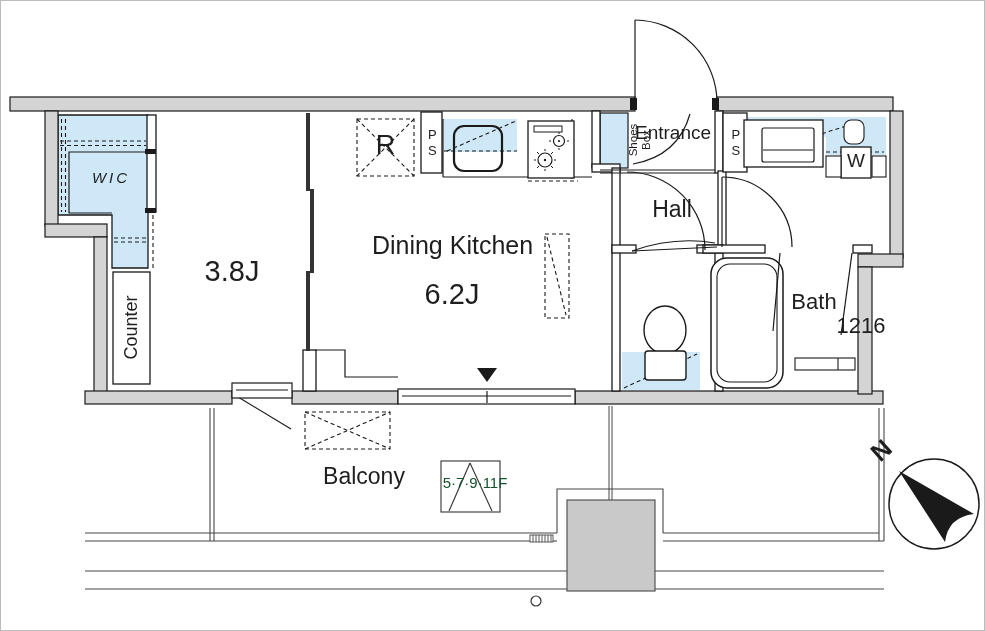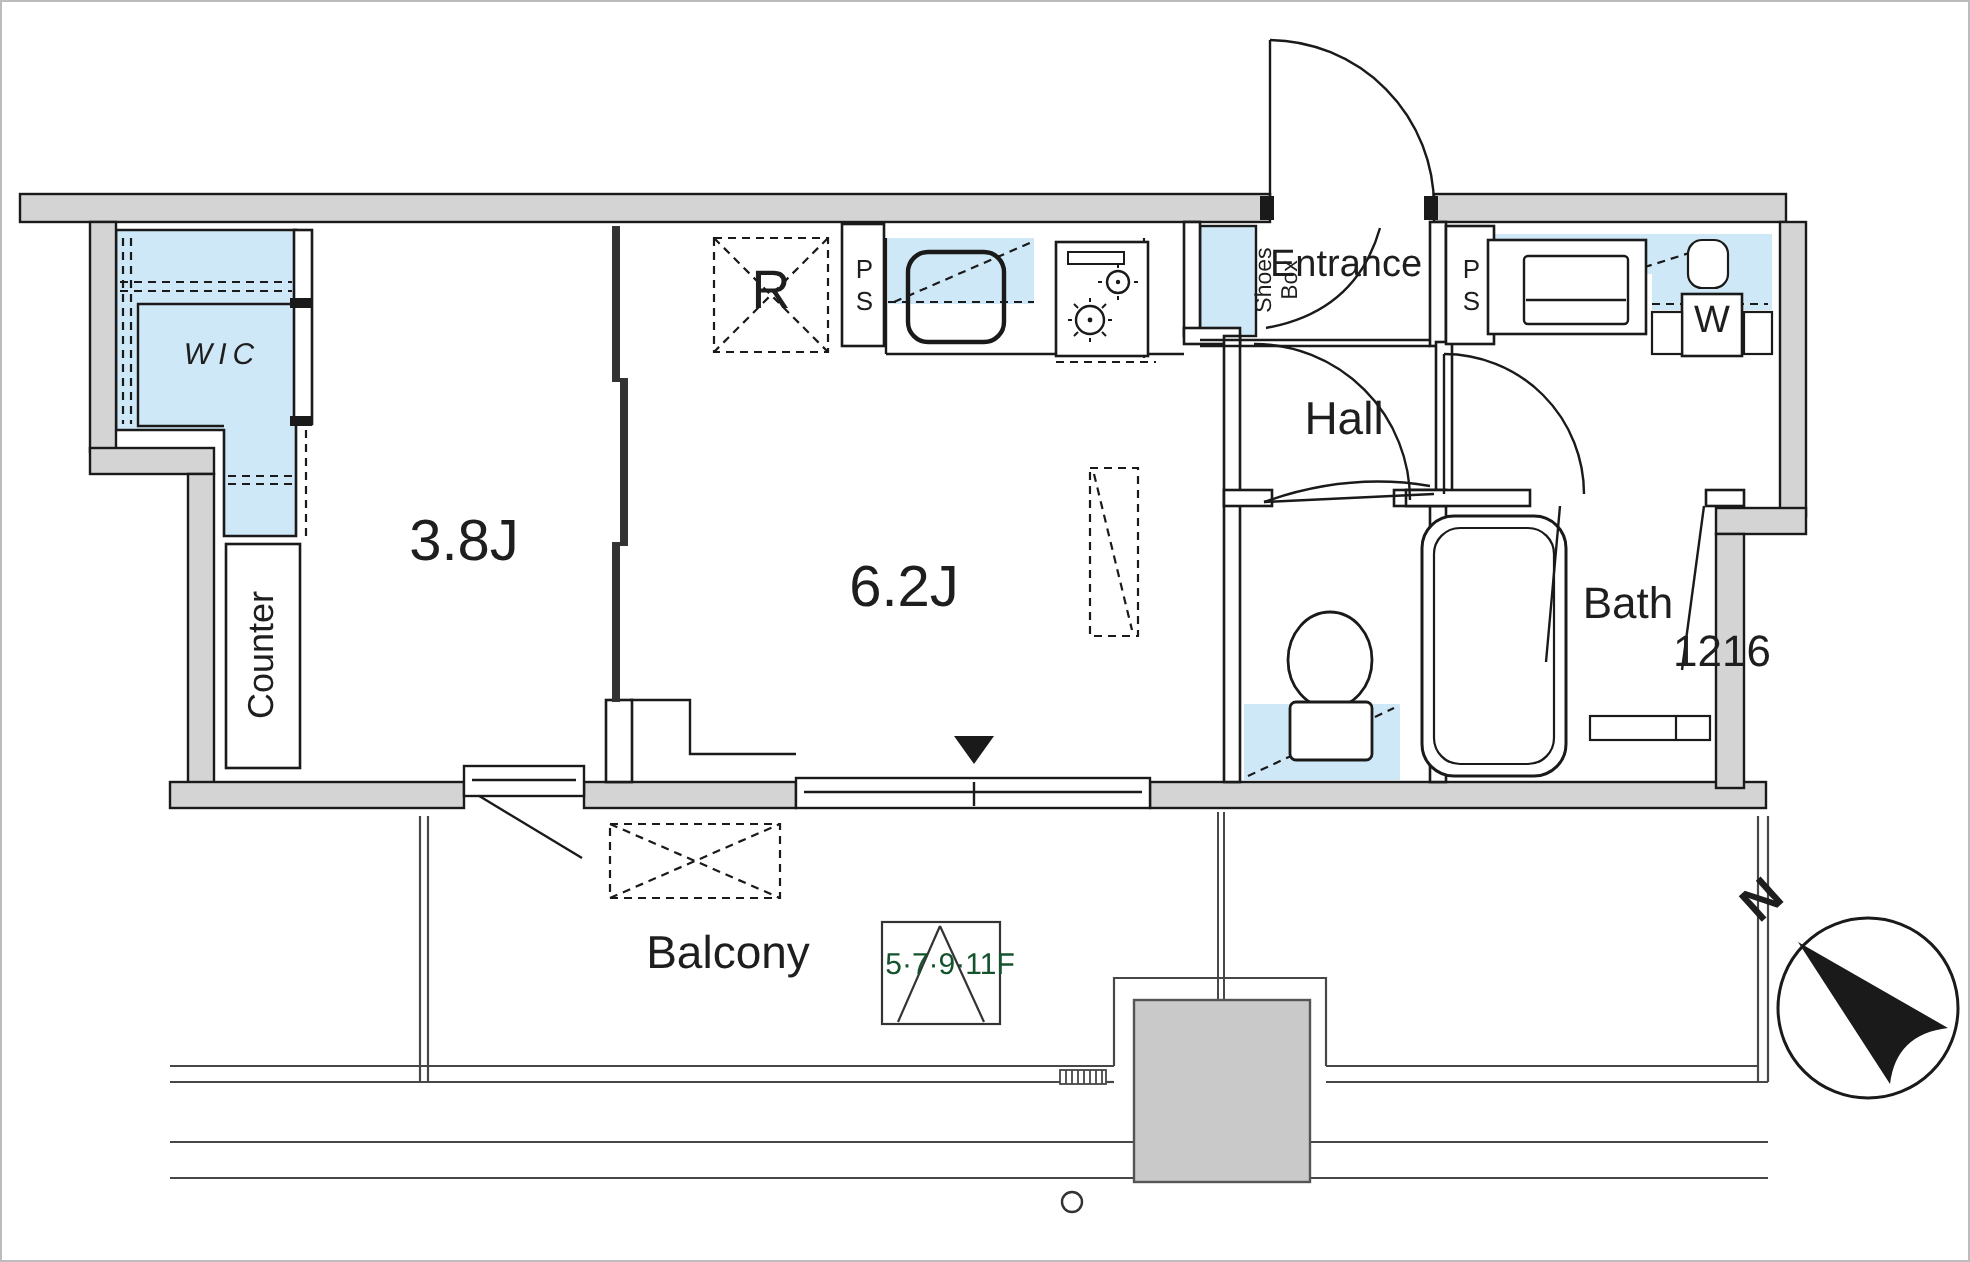--- a/index.html
+++ b/index.html
@@ -228,6 +228,7 @@
 
   <div class="lbl rot" style="left:75px;top:309px;width:112px;height:37px;font-size:18px;line-height:37px;">Counter</div>
 
+  <div class="lbl" style="left:330px;top:231px;width:245px;font-size:25px;">Dining Kitchen</div>
   <div class="lbl" style="left:392px;top:278px;width:120px;font-size:29px;">6.2J</div>
 
   <div class="lbl" style="left:357px;top:130px;width:57px;font-size:27px;">R</div>

